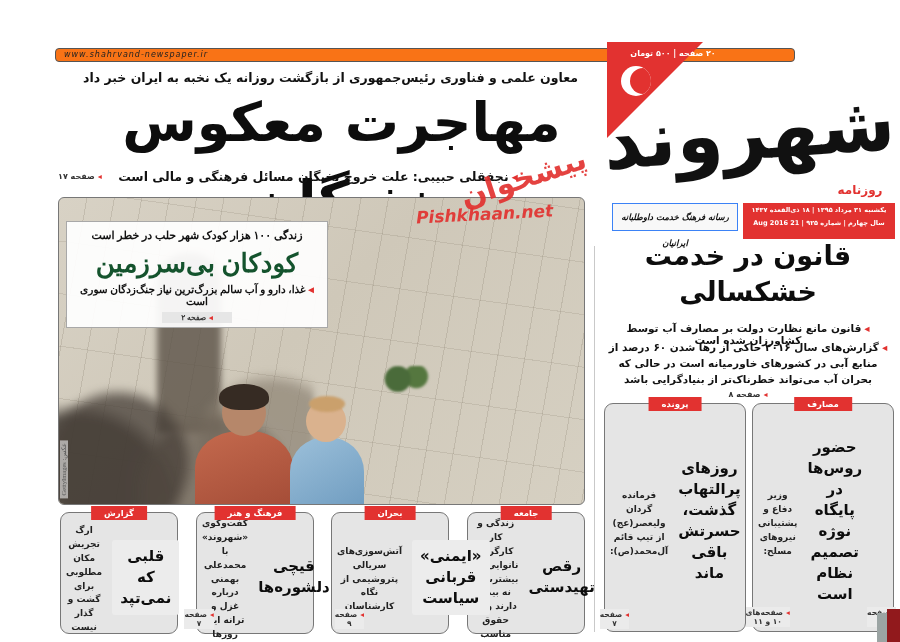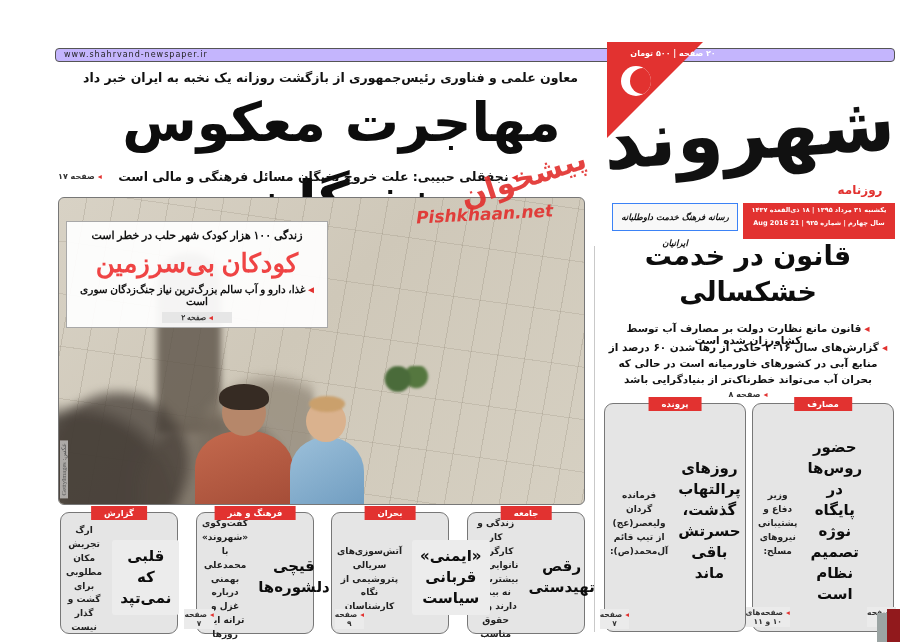--- a/index.html
+++ b/index.html
@@ -11,10 +11,10 @@
   .abs { position:absolute; }
 
   
-  .url-strip { left:55px; top:48px; width:840px; height:14px;
-    border:1px solid #555; border-radius:4px; background:#c4b5fd;
+  .url-strip { left:55px; top:48px; width:740px; height:14px;
+    border:1px solid #555; border-radius:4px; background:#f97316;
     font-size:8px; letter-spacing:1px; color:#222; line-height:12px;
-    padding-left:8px; z-index:1; }
+    padding-left:8px; z-index:1;font-style:italic; }
   .flag-triangle { left:607px; top:42px; width:96px; height:96px;
     background:#e23230; clip-path:polygon(0 0,100% 0,0 100%); z-index:2; }
   .crescent { left:621px; top:66px; width:30px; height:30px; border-radius:50%;

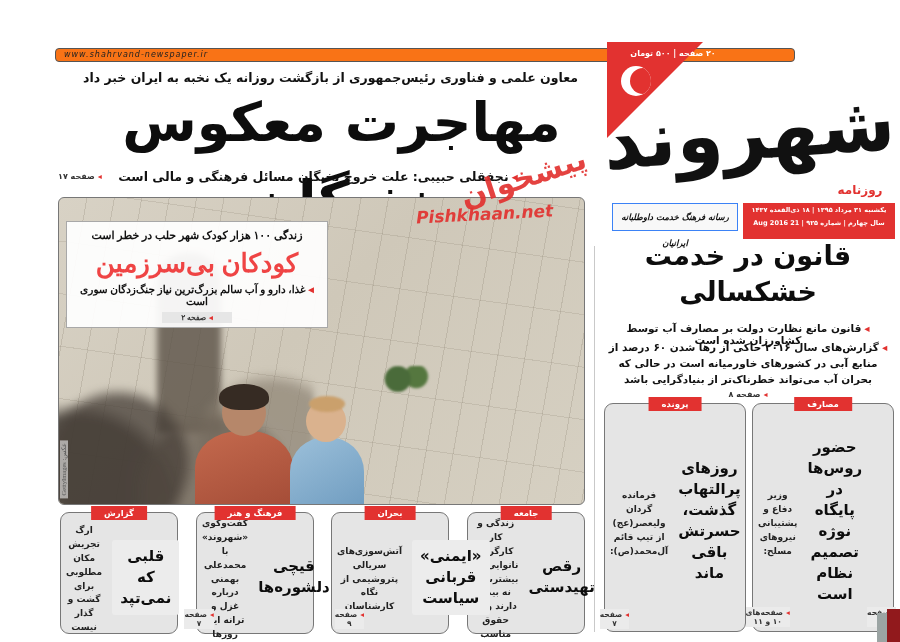--- a/index.html
+++ b/index.html
@@ -87,7 +87,7 @@
     background:rgba(255,255,255,.93); border:1px solid #a8a8a8;
     text-align:center; padding:7px 6px 4px; }
   .po-kicker { font-size:11px; font-weight:bold; color:#111; }
-  .po-headline { font-size:26px; font-weight:bold; color:#ef4444; margin:6px 0 4px; }
+  .po-headline { font-size:26px; font-weight:bold; color:#14532d; margin:6px 0 4px; }
   .po-subhead { font-size:10.5px; font-weight:bold; color:#111; }
   .po-pref { margin:5px auto 0; width:70px; background:#e6e6e6; font-size:7.5px;
     font-weight:bold; color:#333; padding:1px 0; }

